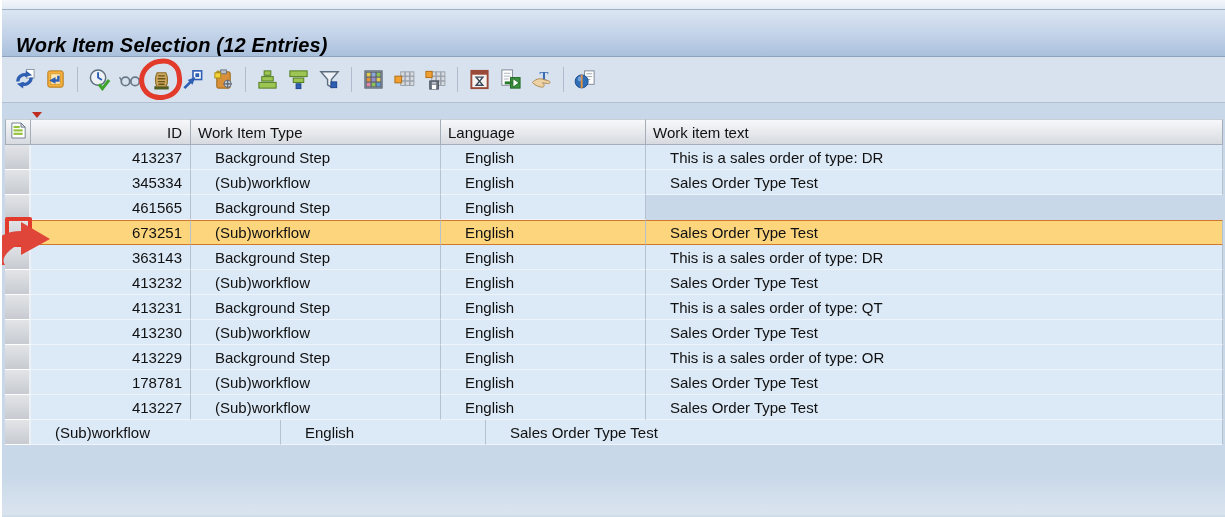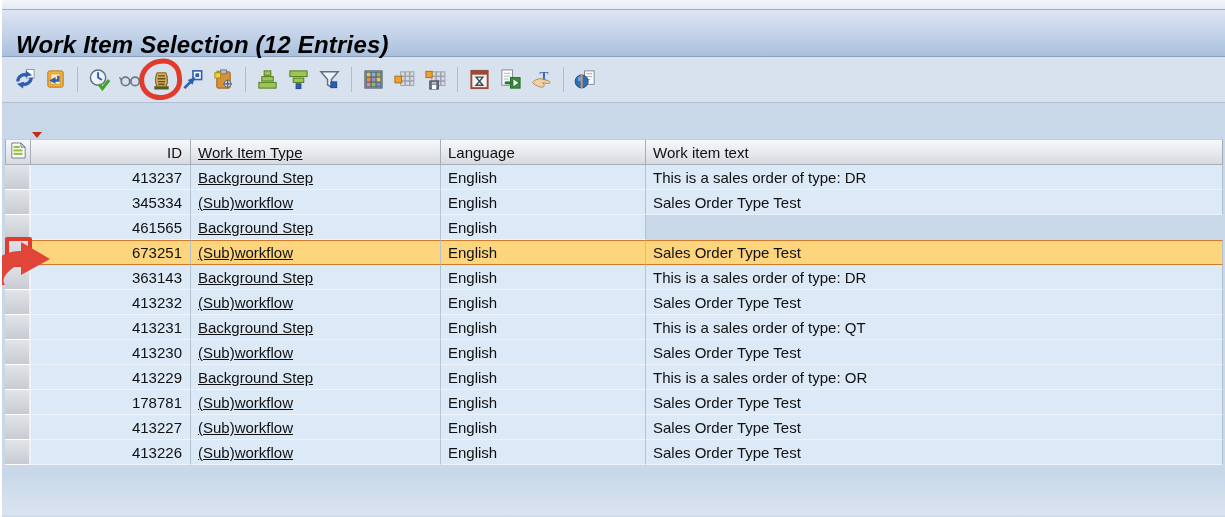--- a/index.html
+++ b/index.html
@@ -15,7 +15,7 @@
   .titlebar { height:47px; display:flex; align-items:center; padding:0 14px;
               background:linear-gradient(#dce5f2 0%, #c2d2e8 55%, #a9c0dc 100%);
               border-bottom:1px solid #8ca2bf; }
-  .title { font-size:24px; font-weight:bold; font-style:italic; color:#000; letter-spacing:.2px;margin-top:24px; }
+  .title { font-size:20px; font-weight:bold; font-style:italic; color:#000; letter-spacing:.2px;margin-top:24px; }
 
   .toolbar { height:46px; display:flex; align-items:center; padding:0 7px;
              background:#d8e2ee; border-bottom:1px solid #b2c0d2; }

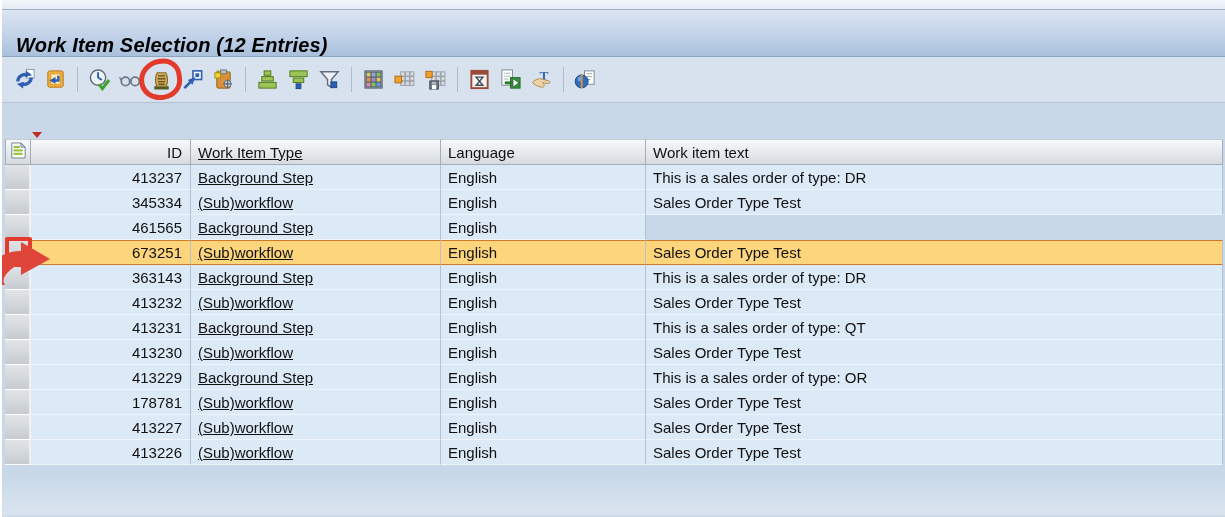--- a/index.html
+++ b/index.html
@@ -30,7 +30,7 @@
   .content { position:relative; height:412px;
              background:linear-gradient(#c8d8e9 0%, #c8d8e9 90%, #dae4ef 100%); }
 
-  .grid { position:absolute; left:3px; right:2px; top:16px;margin-top:20px; }
+  .grid { position:absolute; left:3px; right:2px; top:16px; }
   .sort-marker { position:absolute; left:27px; top:-7px; width:0; height:0;
                  border-left:5px solid transparent; border-right:5px solid transparent;
                  border-top:6px solid #bf2d22; }

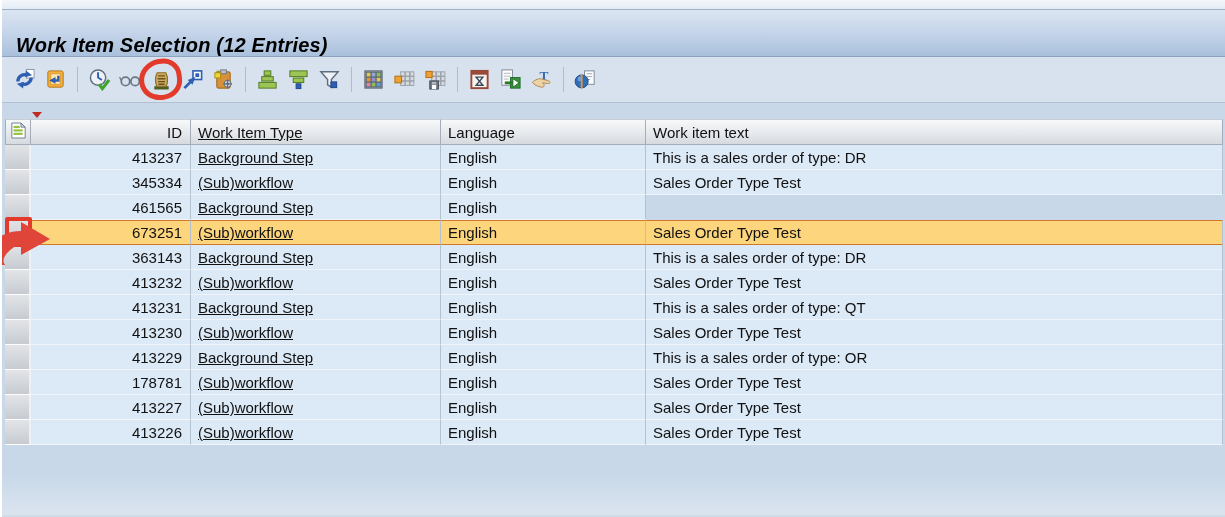--- a/index.html
+++ b/index.html
@@ -42,7 +42,7 @@
   .th.corner { width:26px; padding:0; justify-content:center; border-left:1px solid #a5adb8; }
 
   .col-id { width:160px; justify-content:flex-end; padding-right:8px; }
-  .col-type { width:250px;text-decoration:underline; }
+  .col-type { width:250px; }
   .col-language { width:205px; }
   .col-text { flex:1; }
 

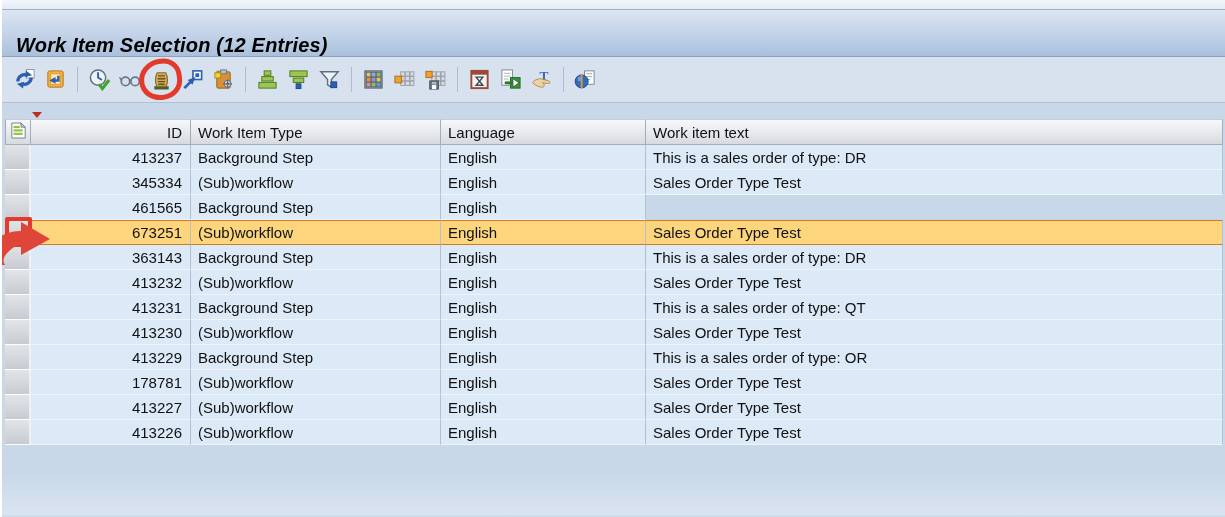--- a/index.html
+++ b/index.html
@@ -48,7 +48,7 @@
 
   .tr { display:flex; height:25px; }
   .td { background:#dce9f6; border-right:1px solid #b5c1cf; border-bottom:1px solid #eff4fa;
-        font-size:15px; color:#111; display:flex; align-items:center; padding:0 7px;
+        font-size:15px; color:#111; display:flex; align-items:center; padding:0 24px;
         white-space:nowrap; overflow:hidden; }
   .td.col-id { justify-content:flex-end; padding-right:8px; }
 

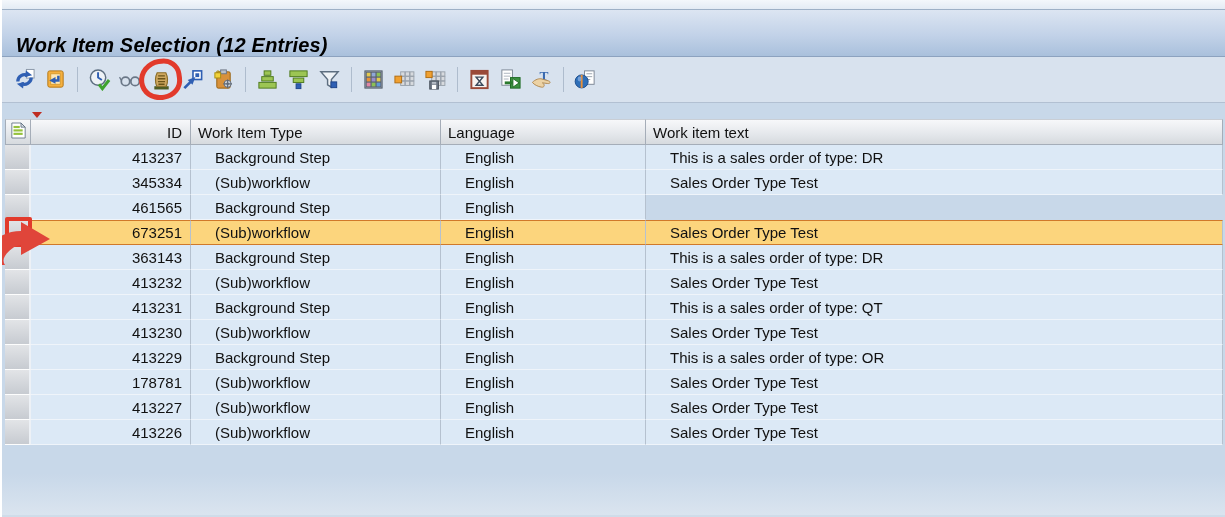--- a/index.html
+++ b/index.html
@@ -387,7 +387,6 @@
           </div>
           <div class="tr">
             <div class="td sel-cell"></div>
-            <div class="td col-id">413226</div>
             <div class="td col-type">(Sub)workflow</div>
             <div class="td col-language">English</div>
             <div class="td col-text">Sales Order Type Test</div>

